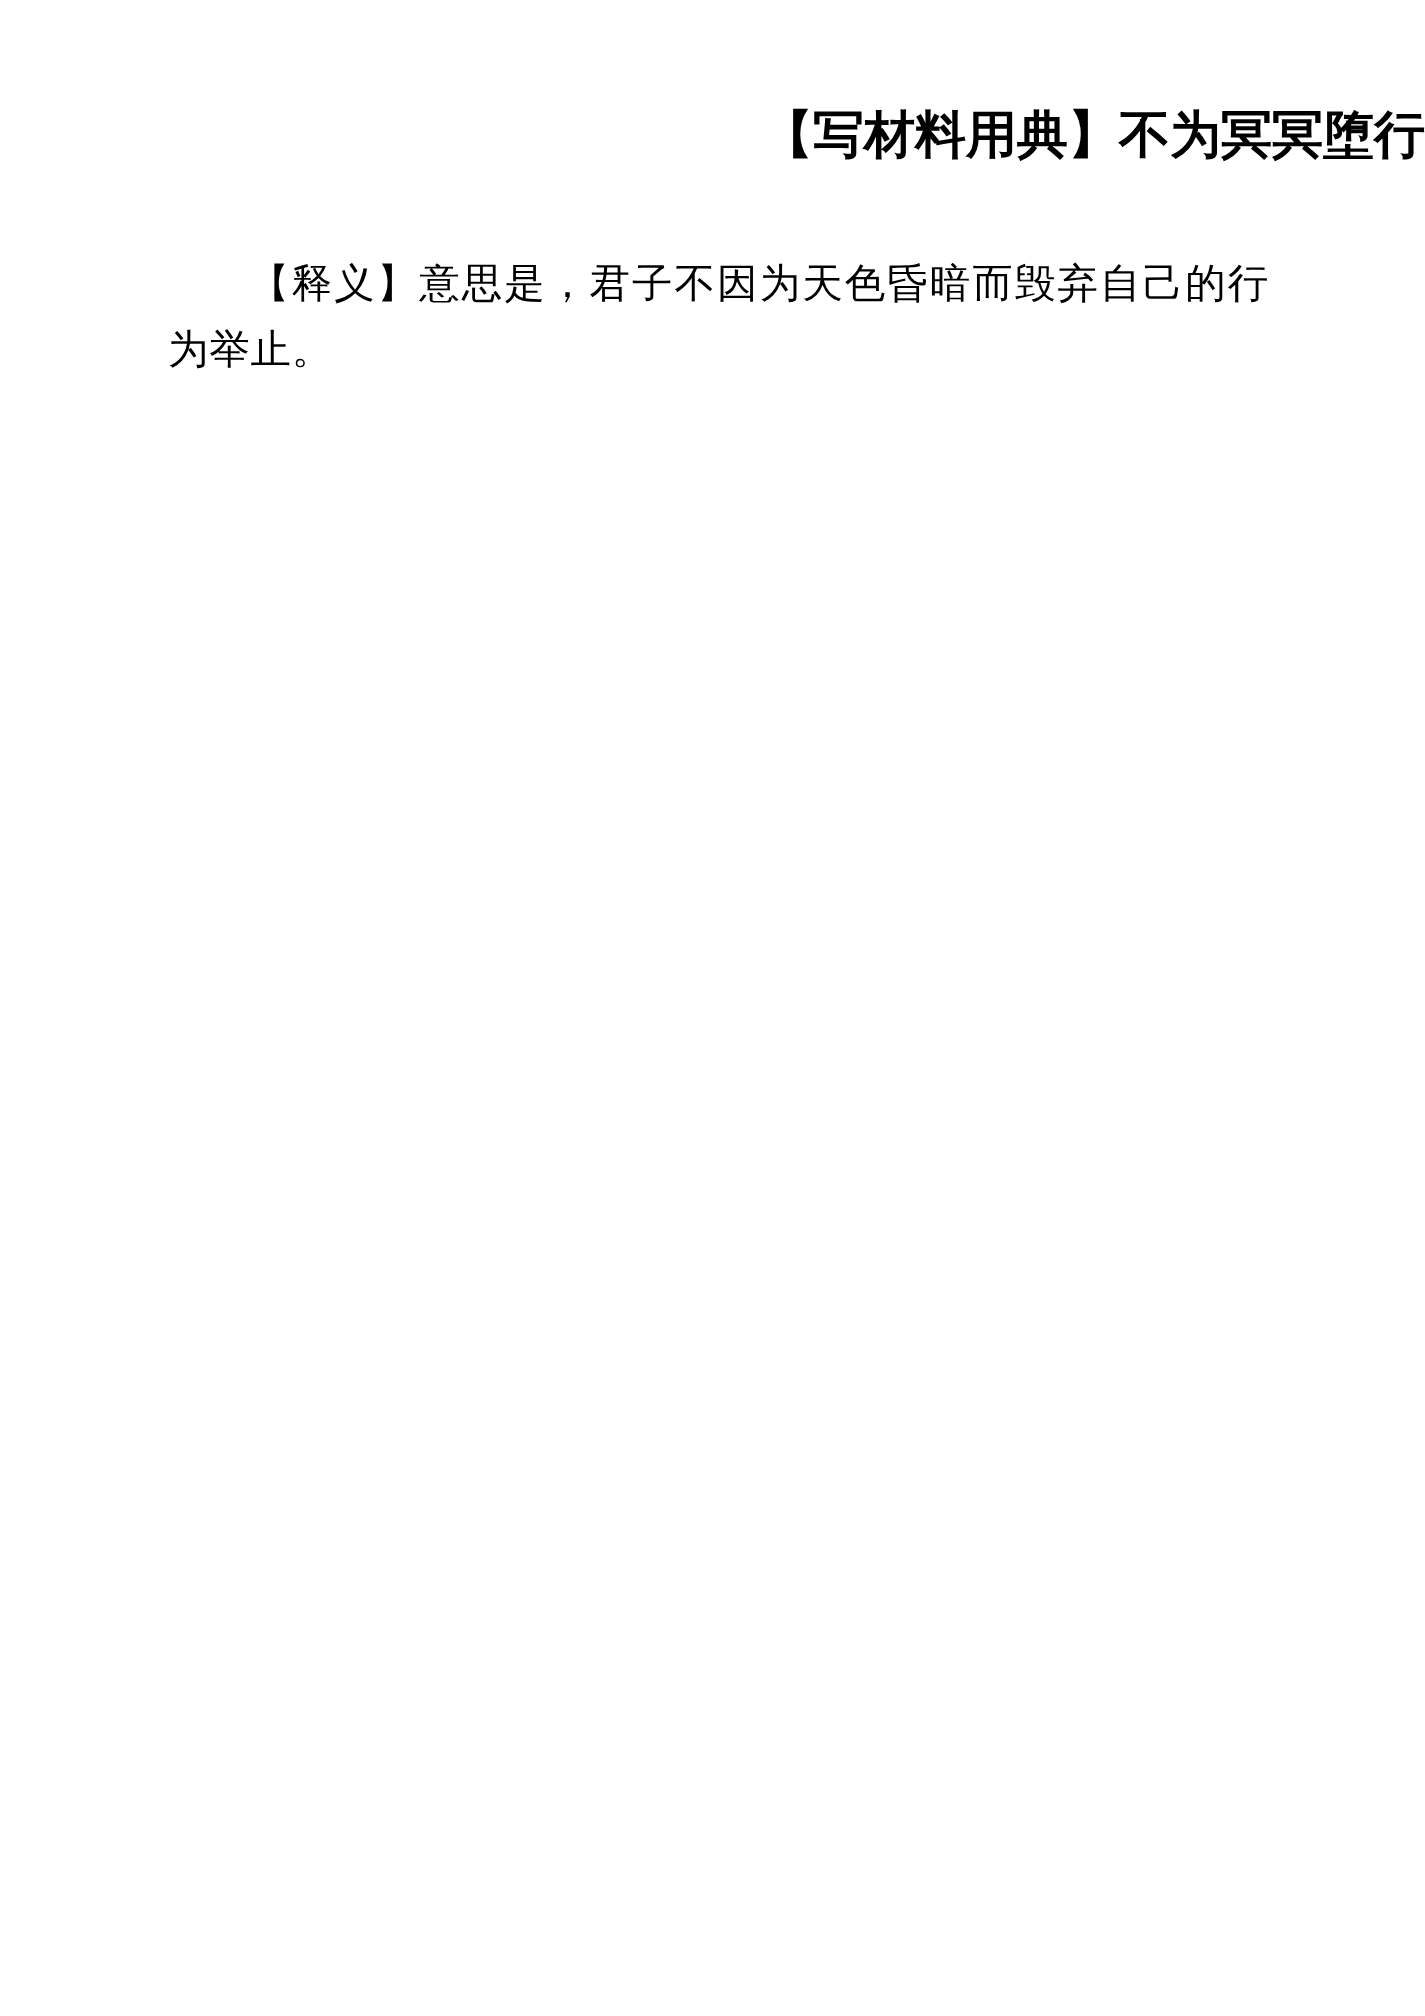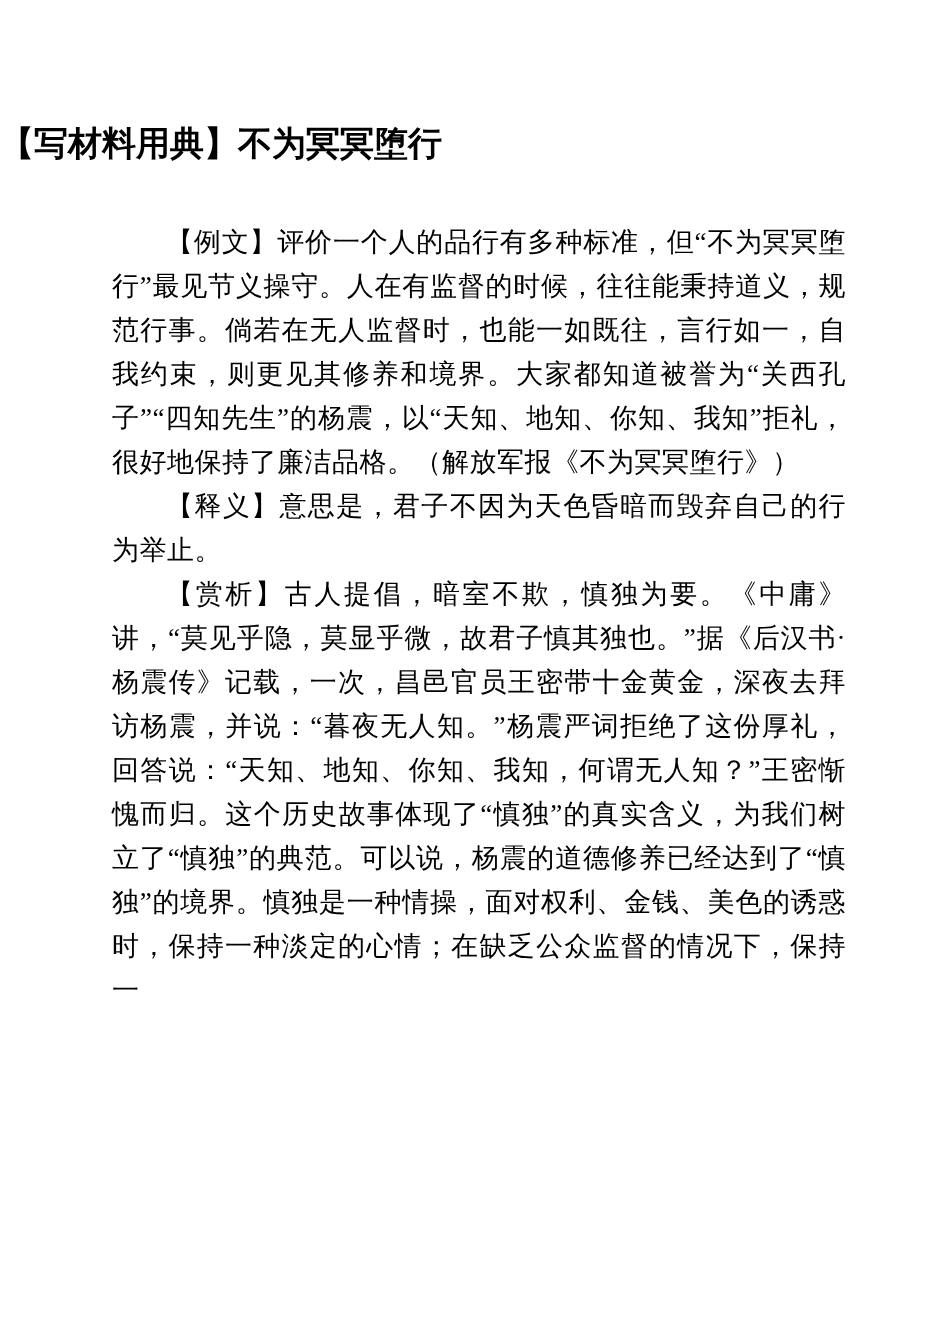--- a/index.html
+++ b/index.html
@@ -17,8 +17,8 @@
   }
   .doc-title {
     margin: 0;
-    padding-top: 120px;
-    text-align: left;
+    padding-top: 67px;
+    text-align: right;
     font-family: "Liberation Serif", serif;
     font-weight: bold;
     font-size: 34px;

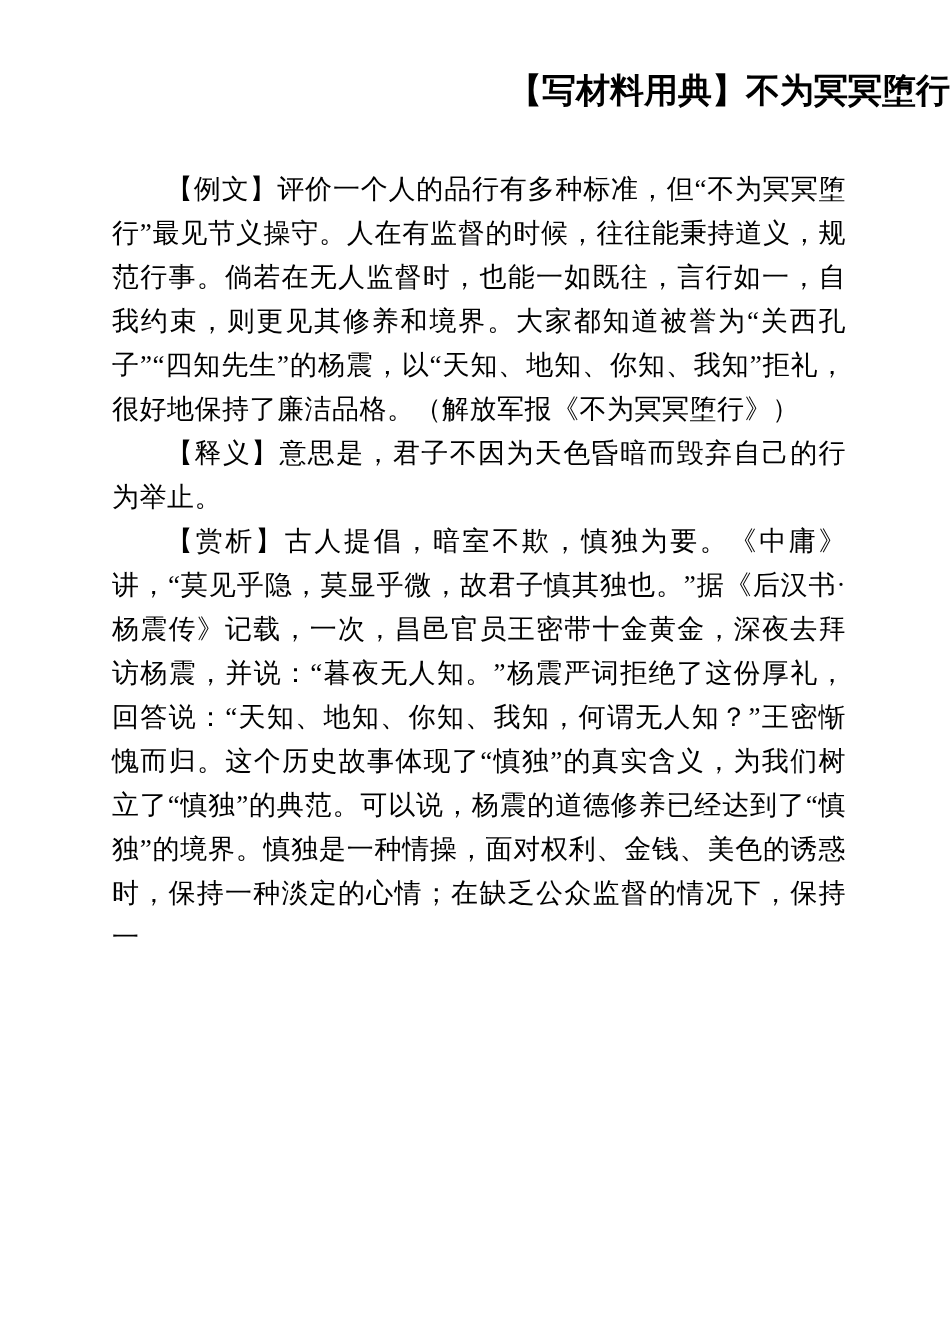--- a/index.html
+++ b/index.html
@@ -49,7 +49,6 @@
 <div class="page">
   <h1 class="doc-title">【写材料用典】不为冥冥堕行</h1>
   <div class="doc-body">
-    <p>【例文】评价一个人的品行有多种标准，但“不为冥冥堕行”最见节义操守。人在有监督的时候，往往能秉持道义，规范行事。倘若在无人监督时，也能一如既往，言行如一，自我约束，则更见其修养和境界。大家都知道被誉为“关西孔子”“四知先生”的杨震，以“天知、地知、你知、我知”拒礼，很好地保持了廉洁品格。（解放军报《不为冥冥堕行》）</p>
     <p>【释义】意思是，君子不因为天色昏暗而毁弃自己的行为举止。</p>
     <p>【赏析】古人提倡，暗室不欺，慎独为要。《中庸》讲，“莫见乎隐，莫显乎微，故君子慎其独也。”据《后汉书·杨震传》记载，一次，昌邑官员王密带十金黄金，深夜去拜访杨震，并说：“暮夜无人知。”杨震严词拒绝了这份厚礼，回答说：“天知、地知、你知、我知，何谓无人知？”王密惭愧而归。这个历史故事体现了“慎独”的真实含义，为我们树立了“慎独”的典范。可以说，杨震的道德修养已经达到了“慎独”的境界。慎独是一种情操，面对权利、金钱、美色的诱惑时，保持一种淡定的心情；在缺乏公众监督的情况下，保持一</p>
   </div>

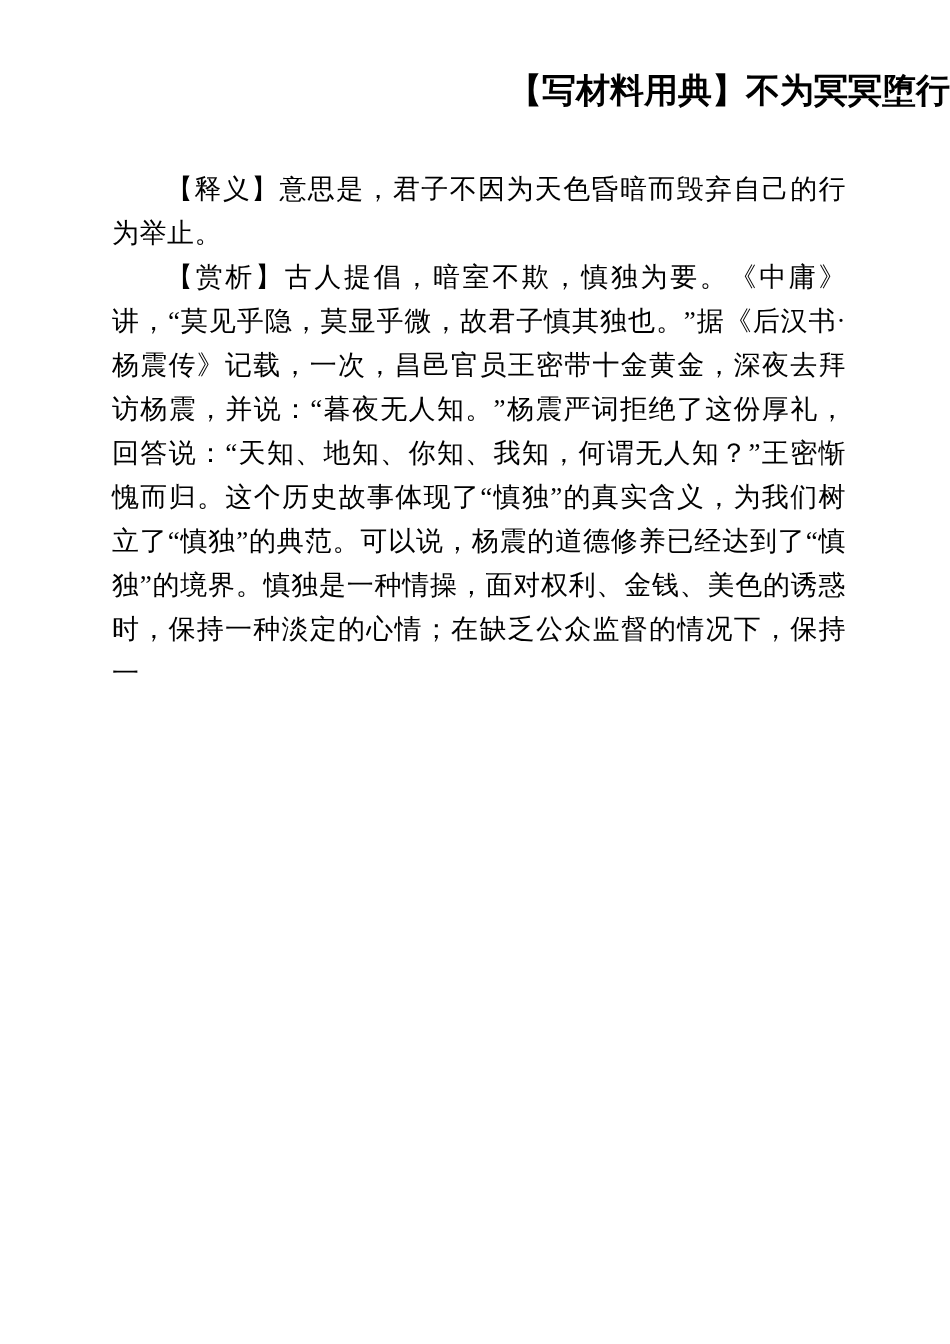--- a/index.html
+++ b/index.html
@@ -50,7 +50,6 @@
   <h1 class="doc-title">【写材料用典】不为冥冥堕行</h1>
   <div class="doc-body">
     <p>【释义】意思是，君子不因为天色昏暗而毁弃自己的行为举止。</p>
-    <p>【赏析】古人提倡，暗室不欺，慎独为要。《中庸》讲，“莫见乎隐，莫显乎微，故君子慎其独也。”据《后汉书·杨震传》记载，一次，昌邑官员王密带十金黄金，深夜去拜访杨震，并说：“暮夜无人知。”杨震严词拒绝了这份厚礼，回答说：“天知、地知、你知、我知，何谓无人知？”王密惭愧而归。这个历史故事体现了“慎独”的真实含义，为我们树立了“慎独”的典范。可以说，杨震的道德修养已经达到了“慎独”的境界。慎独是一种情操，面对权利、金钱、美色的诱惑时，保持一种淡定的心情；在缺乏公众监督的情况下，保持一</p>
   </div>
 </div>
 

